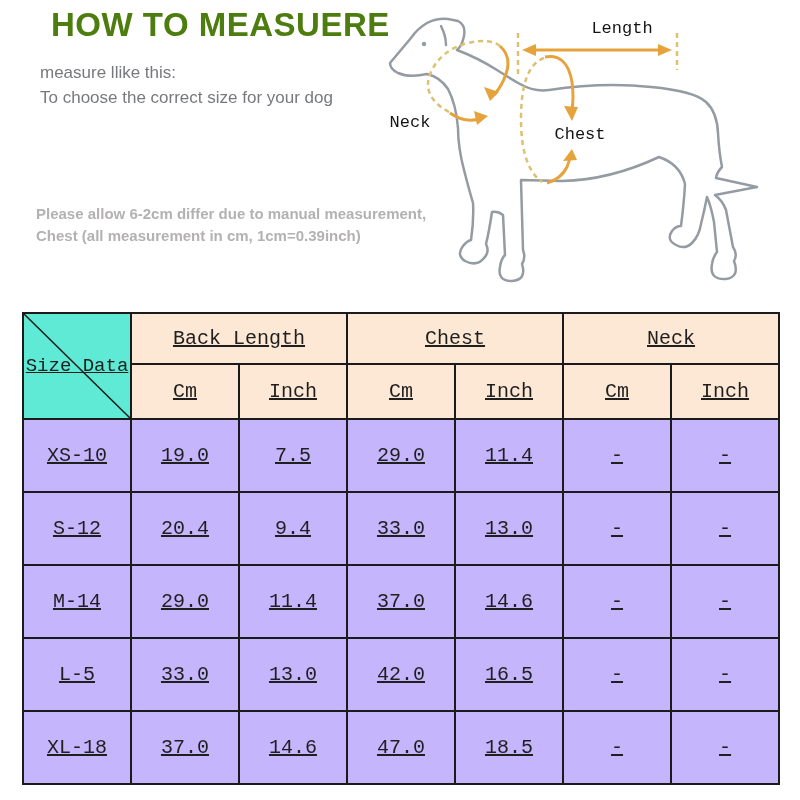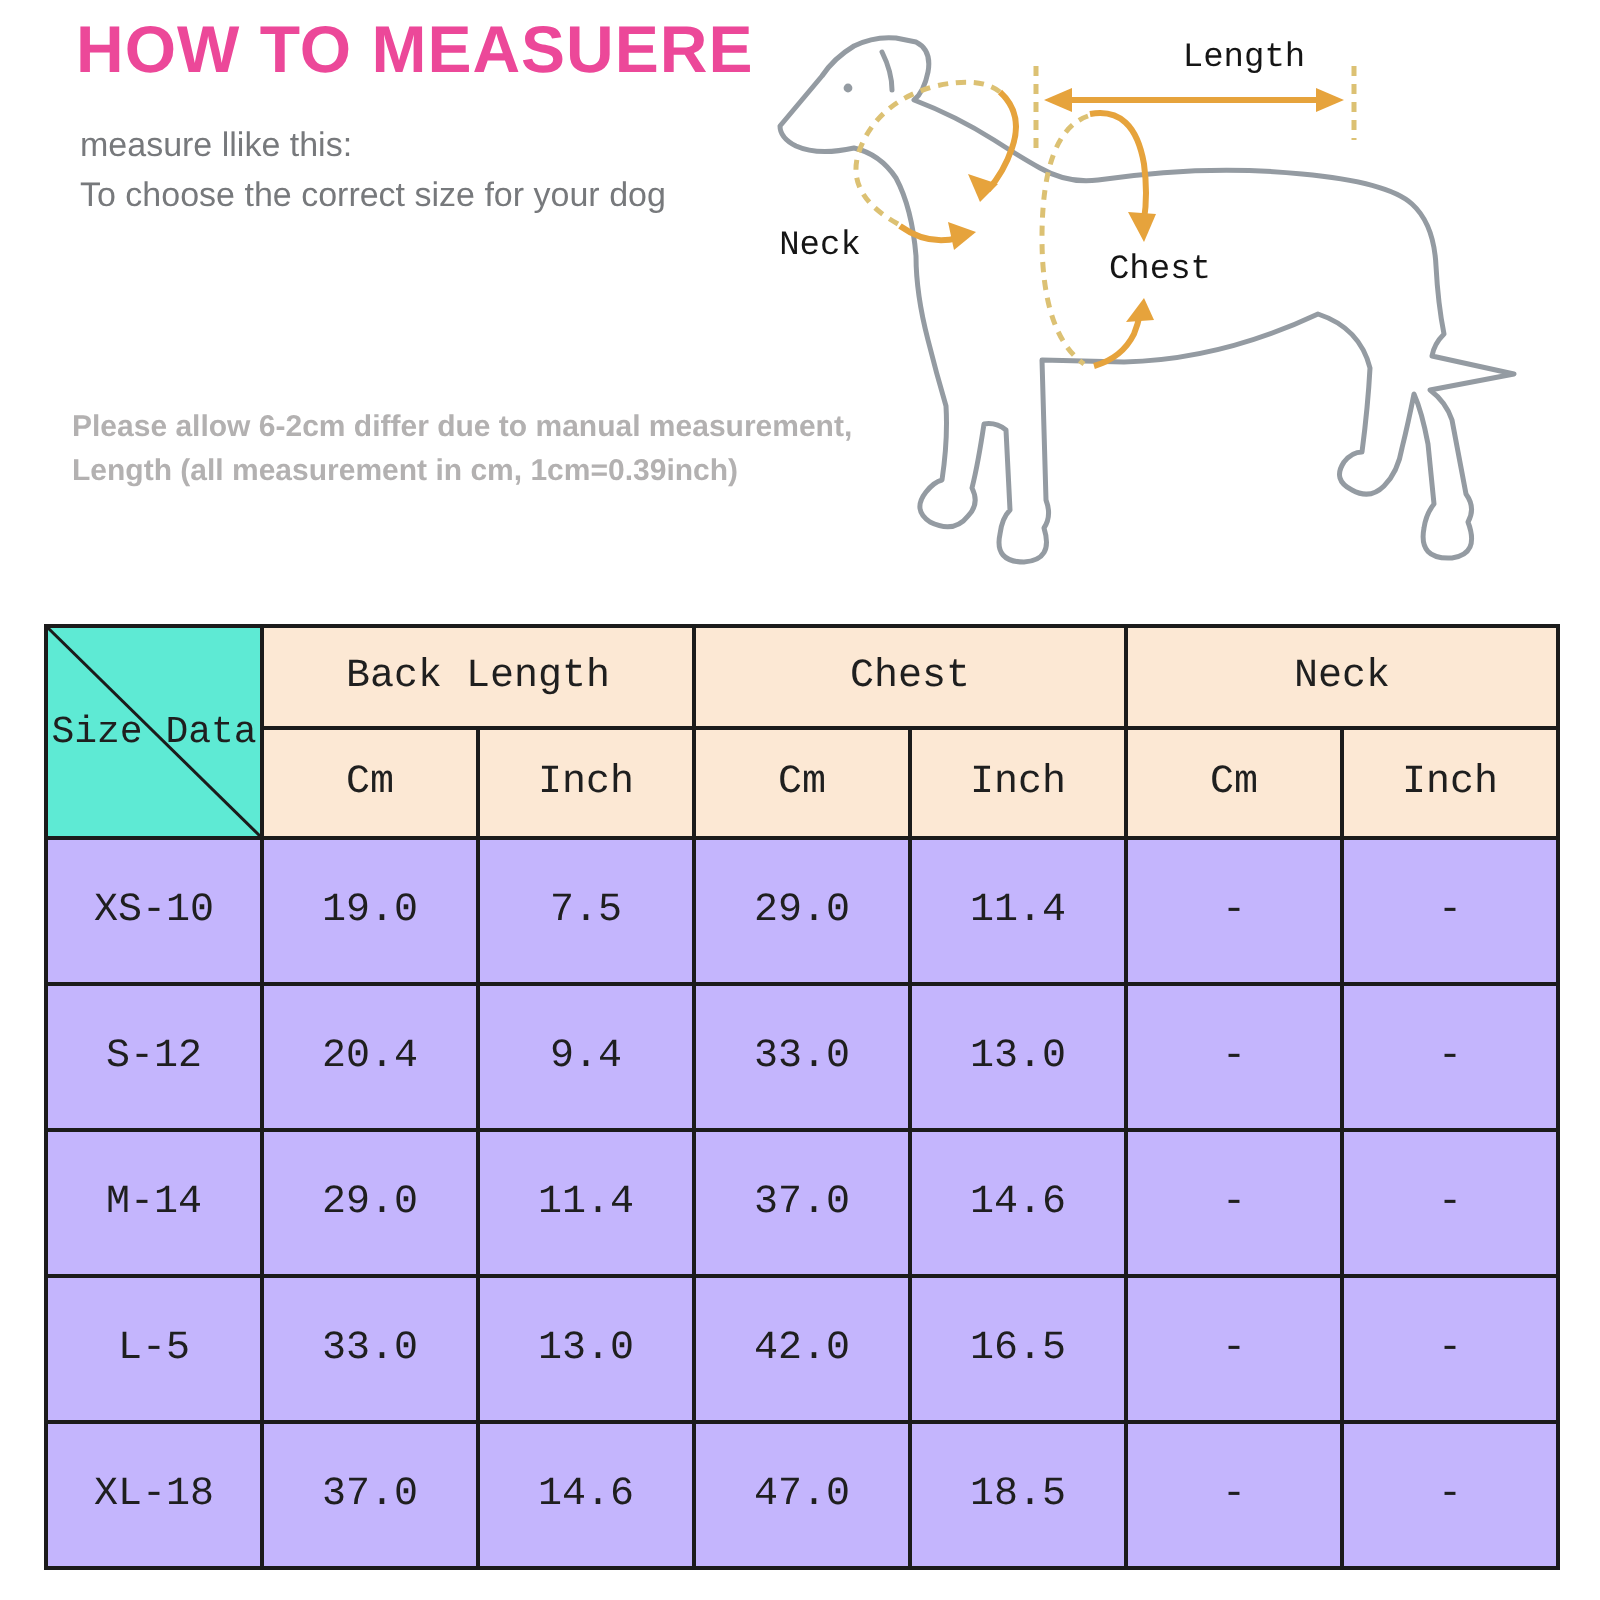--- a/index.html
+++ b/index.html
@@ -9,8 +9,8 @@
   }
   
   .main-title{
-    position:absolute;left:38px;top:6px;margin:0;
-    font-size:33px;font-weight:bold;color:#ec4899;letter-spacing:0.5px;
+    position:absolute;left:51px;top:6px;margin:0;
+    font-size:33px;font-weight:bold;color:#4d7c0f;letter-spacing:0.5px;
     font-family:"Liberation Sans",sans-serif;
   }
   .subtitle{

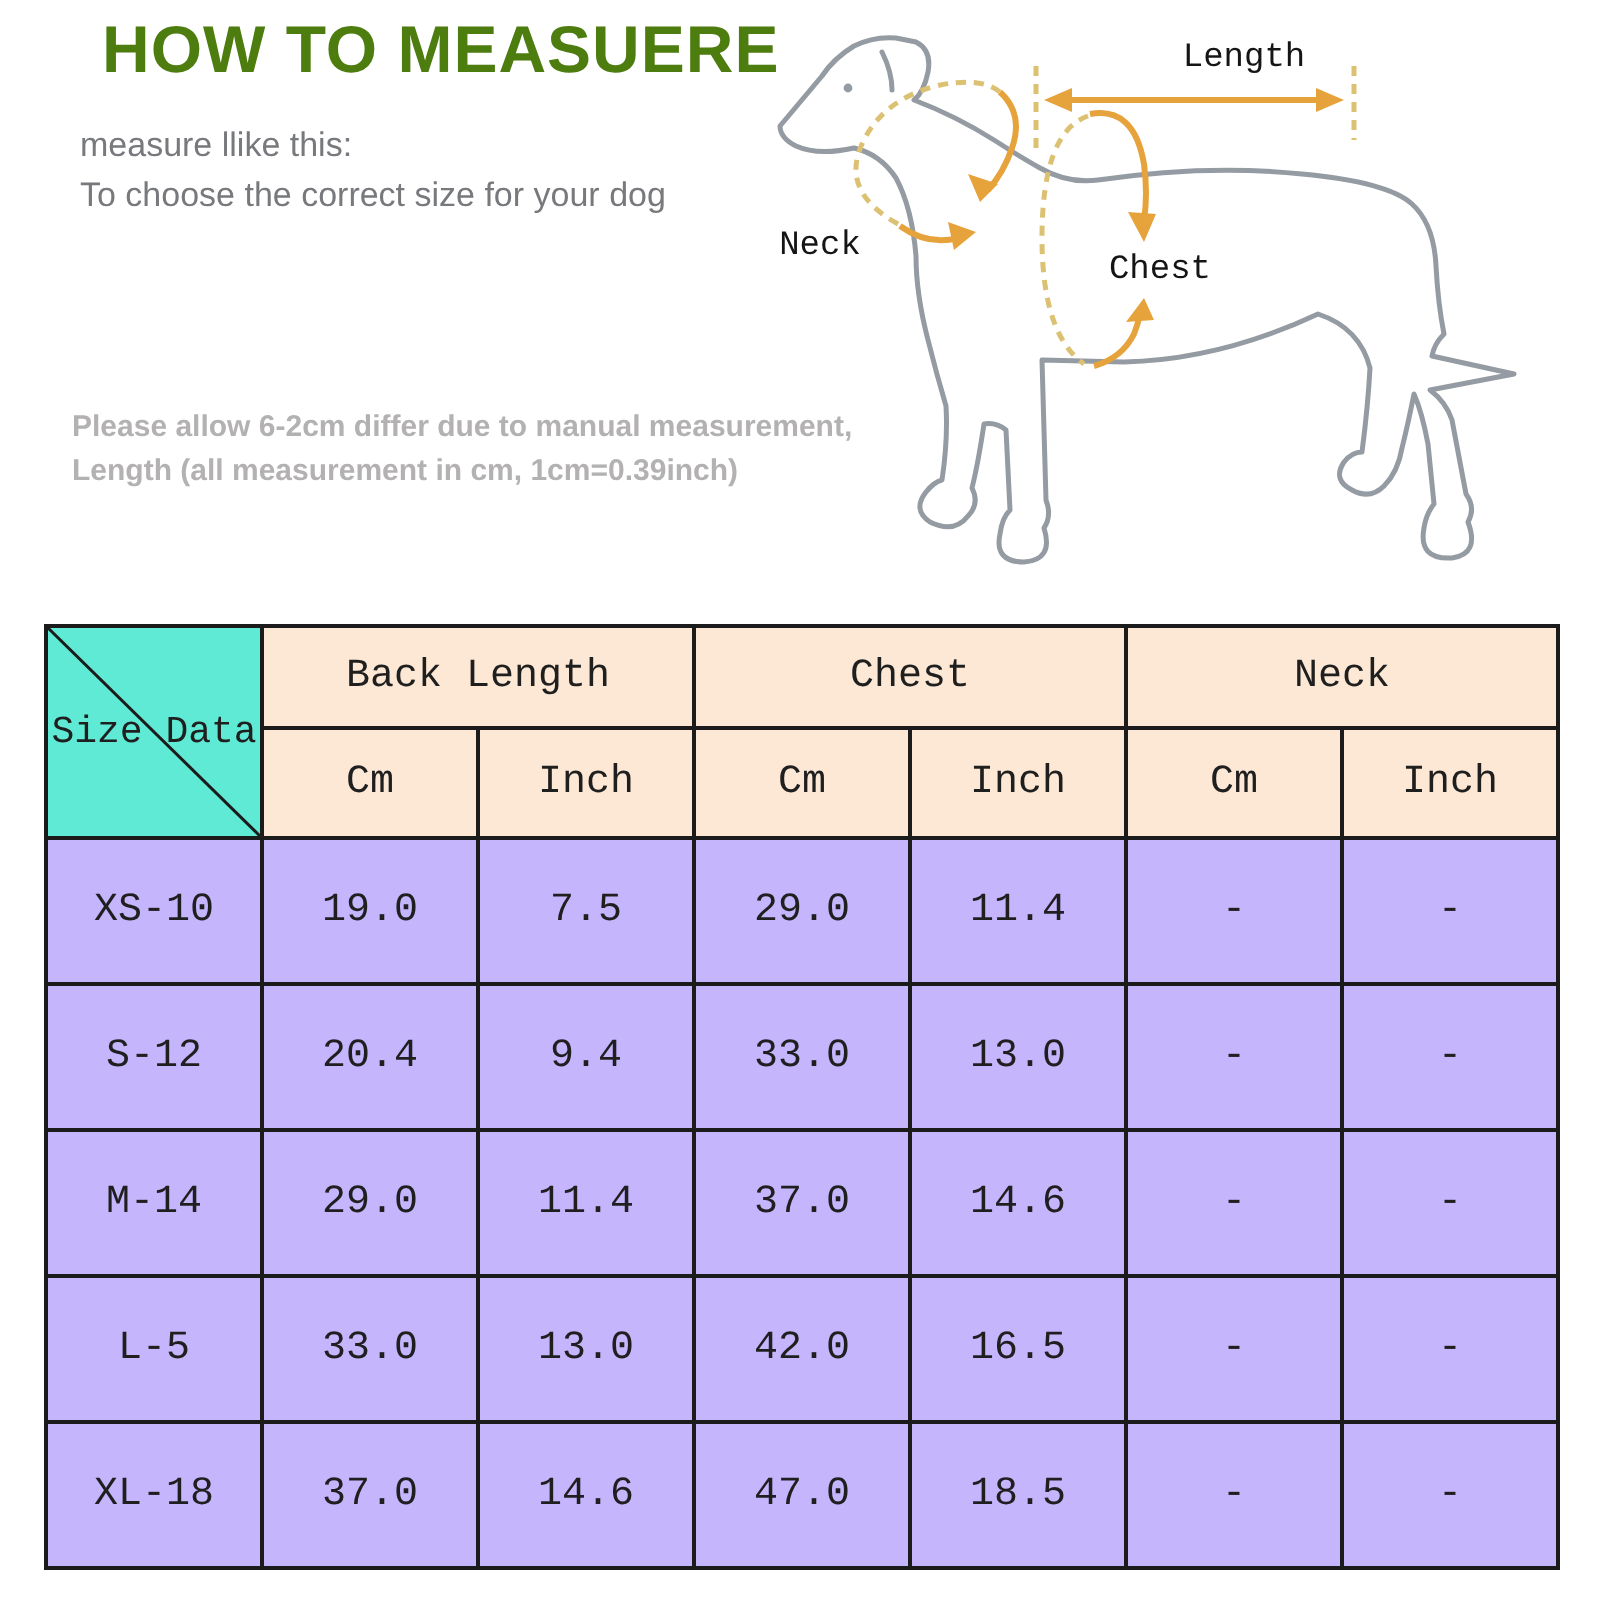--- a/index.html
+++ b/index.html
@@ -64,7 +64,7 @@
   </div>
   <div class="attention-text">
     <div>Please allow 6-2cm differ due to manual measurement,</div>
-    <div>Length (all measurement in cm, 1cm=0.39inch)</div>
+    <div>Chest (all measurement in cm, 1cm=0.39inch)</div>
   </div>
 
   <svg class="dog-svg" width="800" height="310" viewBox="0 0 800 310">

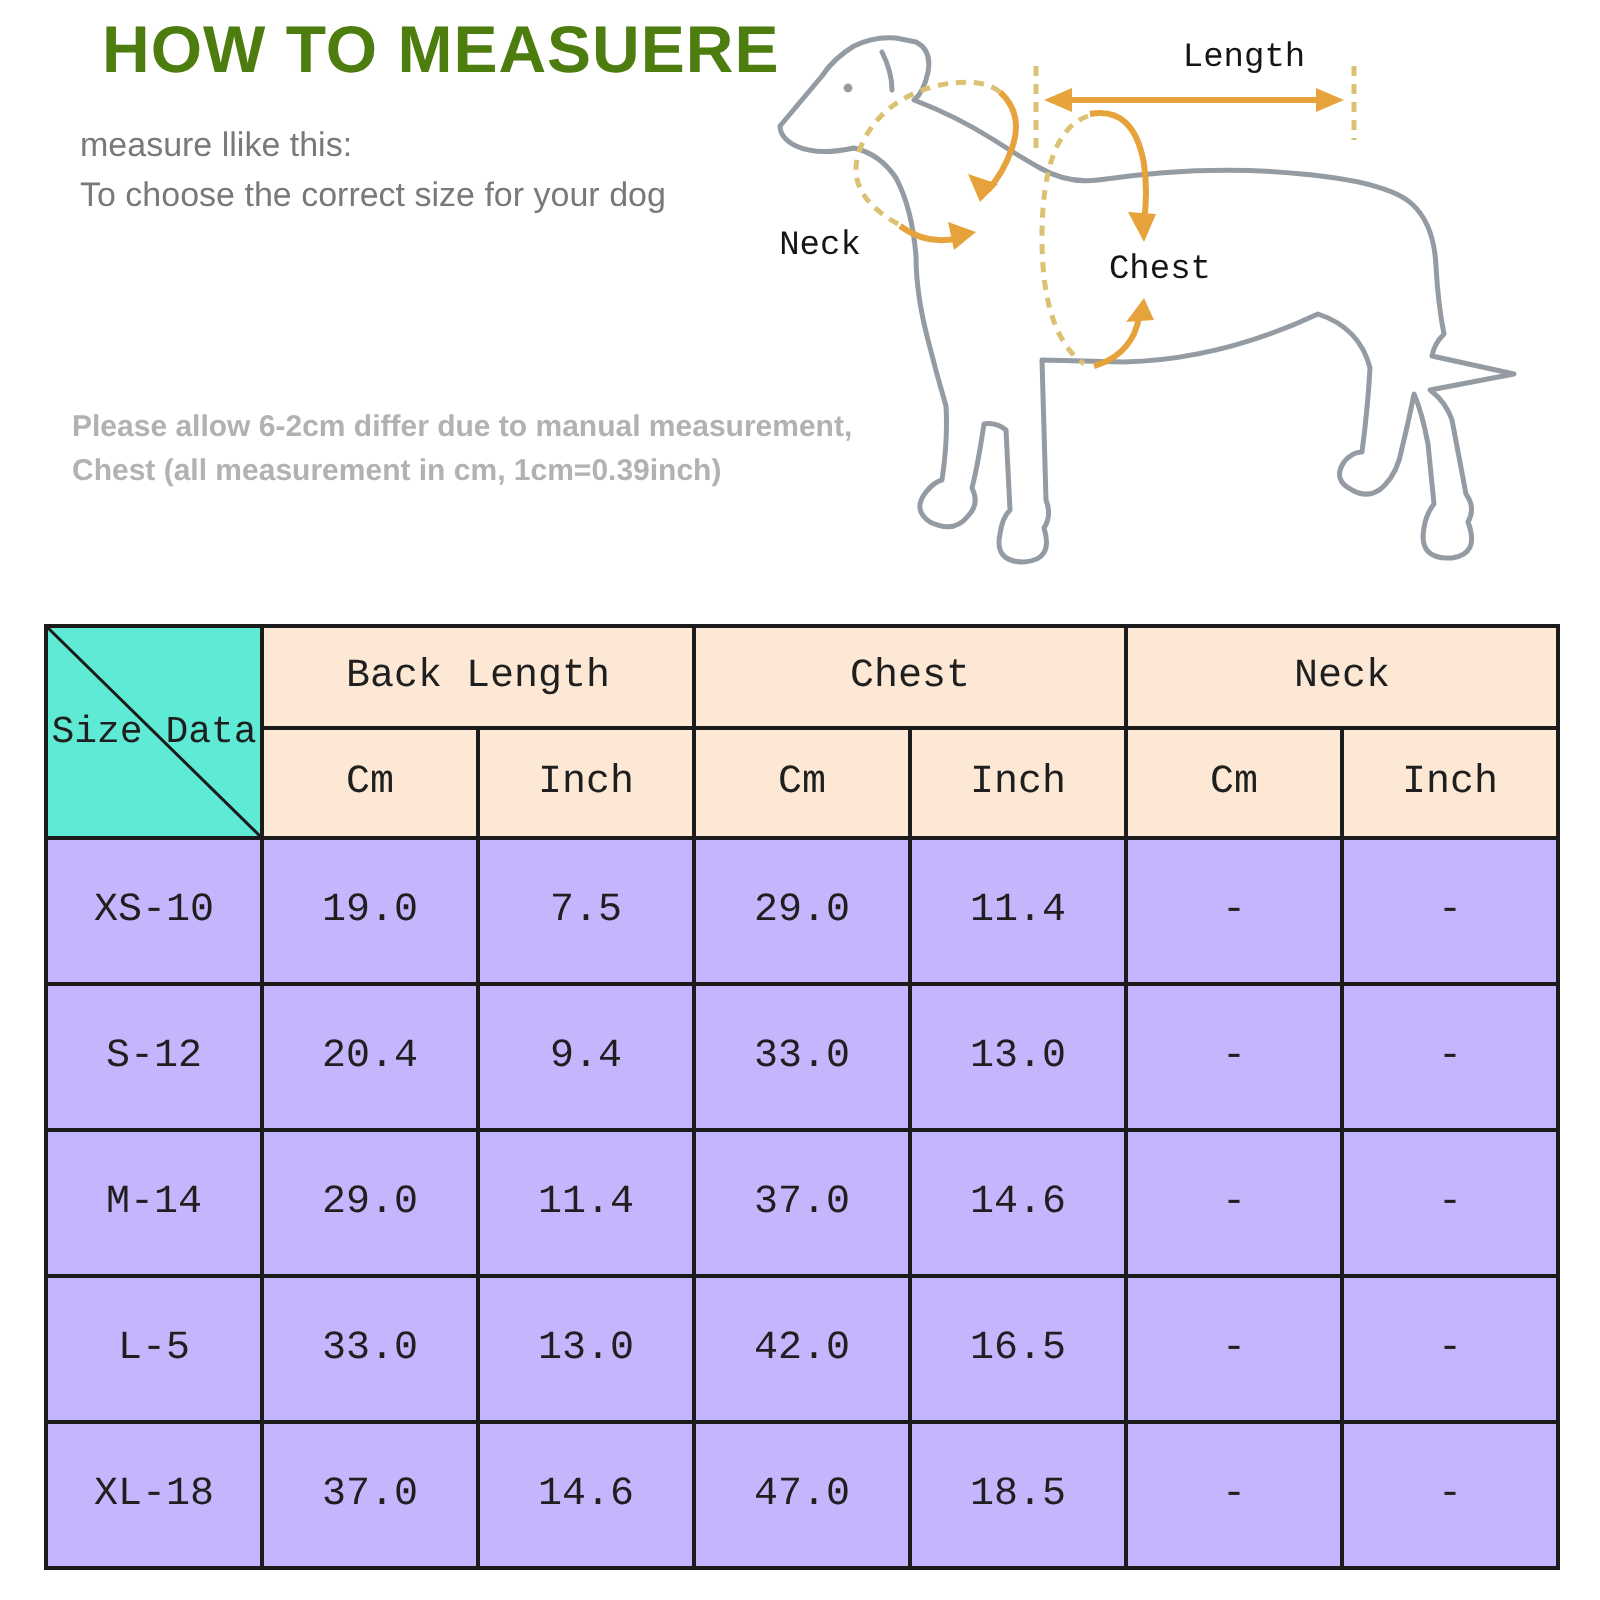--- a/index.html
+++ b/index.html
@@ -41,6 +41,7 @@
   .size-table td,.size-table th{
     border:2px solid #1b1b1b;font-weight:normal;padding:0;
     vertical-align:middle;
+    text-decoration:underline;
   }
   .size-table .hdr{background:#fce8d4;}
   .size-table .h1{height:48px;}

